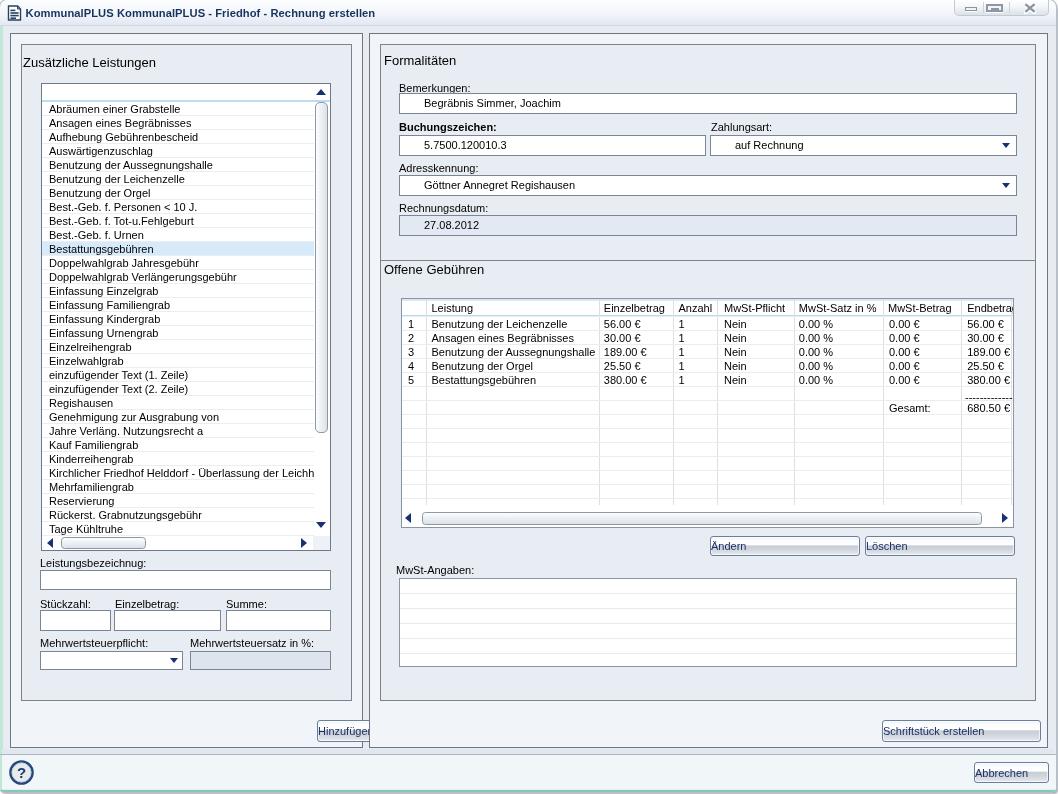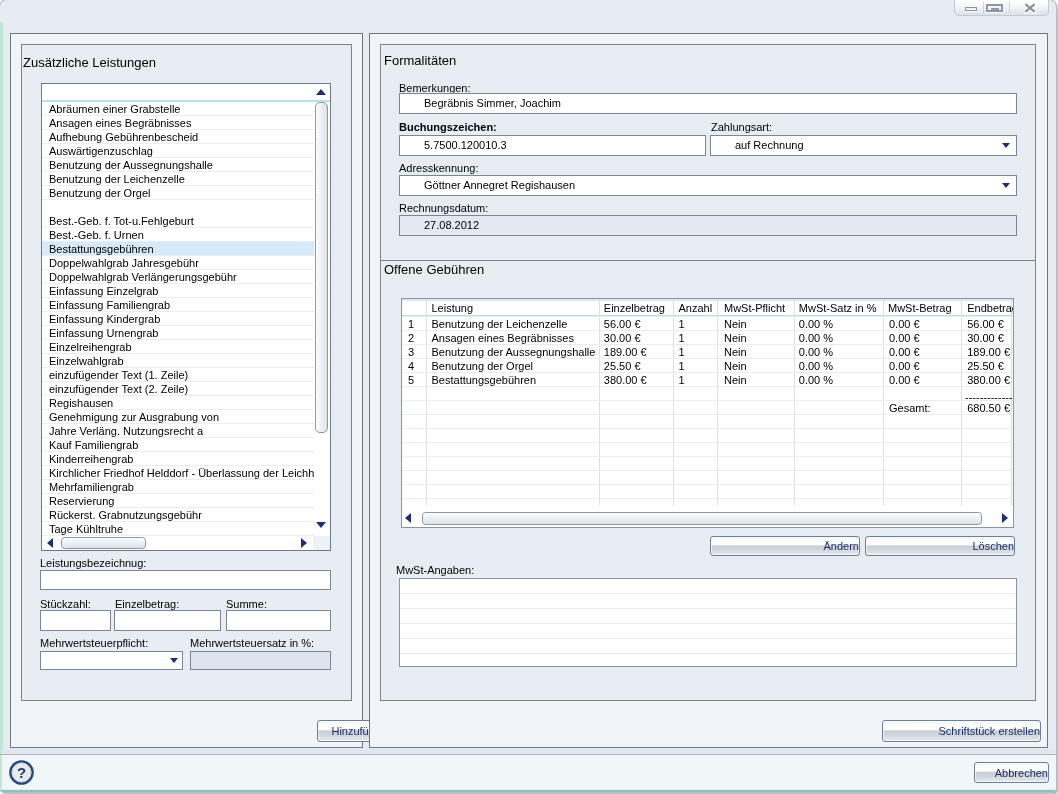--- a/index.html
+++ b/index.html
@@ -64,6 +64,17 @@
 <body>
 <div class="win">
  <div class="tealL"></div>
+ <div class="titlebar">
+  <svg class="abs" style="left:7px;top:5px" width="15" height="16" viewBox="0 0 15 16">
+   <path d="M1.5 1 L10.5 1 L13.5 4 L13.5 15 L1.5 15 Z" fill="#fff" stroke="#27435f" stroke-width="1.4"></path>
+   <path d="M10.5 1 L13.5 4 L10.5 4 Z" fill="#9fb0bd" stroke="#27435f" stroke-width="1"></path>
+   <rect x="3.4" y="4.6" width="5" height="1.6" fill="#27435f"></rect>
+   <rect x="3.4" y="7.2" width="8.2" height="1.6" fill="#27435f"></rect>
+   <rect x="3.4" y="9.8" width="8.2" height="1.6" fill="#27435f"></rect>
+   <rect x="3.4" y="12.4" width="5.6" height="1.6" fill="#27435f"></rect>
+  </svg>
+  <div class="title">KommunalPLUS KommunalPLUS - Friedhof - Rechnung erstellen</div>
+ </div>
  <div class="ctrls">
   <div class="csep" style="left:28px"></div>
   <div class="csep" style="left:54px"></div>

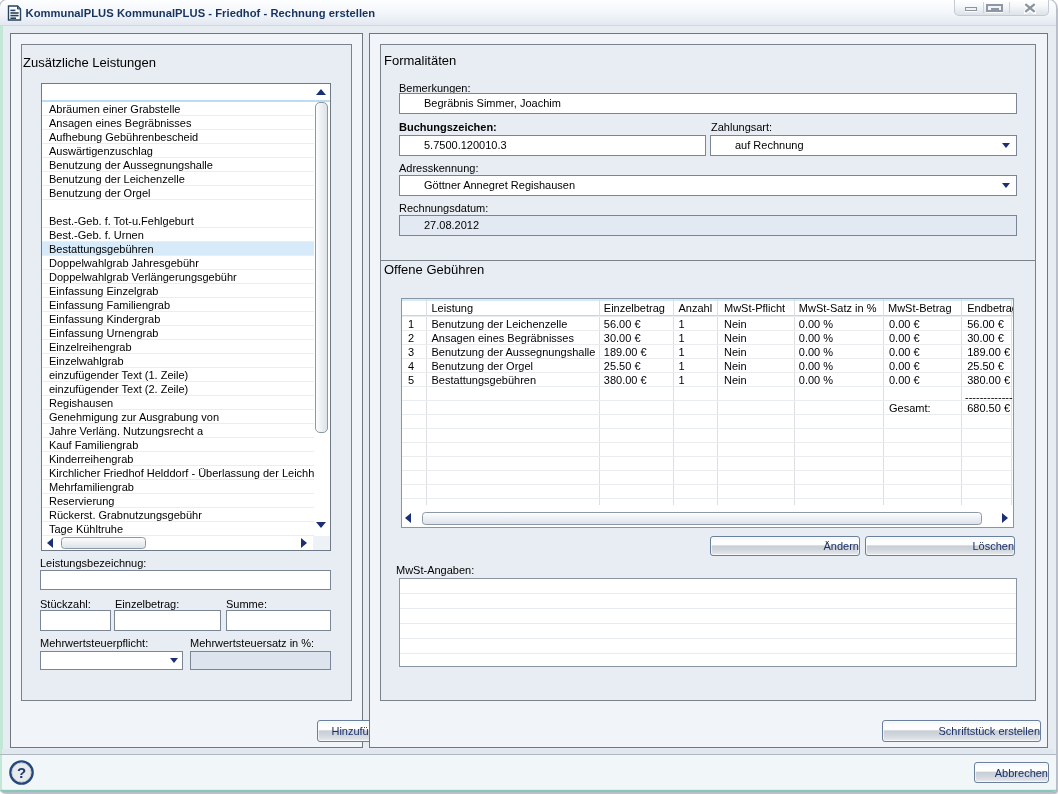--- a/index.html
+++ b/index.html
@@ -100,6 +100,7 @@
       <div class="li" style="top:74px;">Benutzung der Aussegnungshalle</div>
       <div class="li" style="top:88px;">Benutzung der Leichenzelle</div>
       <div class="li" style="top:102px;">Benutzung der Orgel</div>
+      <div class="li" style="top:116px;">Best.-Geb. f. Personen &lt; 10 J.</div>
       <div class="li" style="top:130px;">Best.-Geb. f. Tot-u.Fehlgeburt</div>
       <div class="li" style="top:144px;">Best.-Geb. f. Urnen</div>
       <div class="li sel" style="top:158px;">Bestattungsgebühren</div>

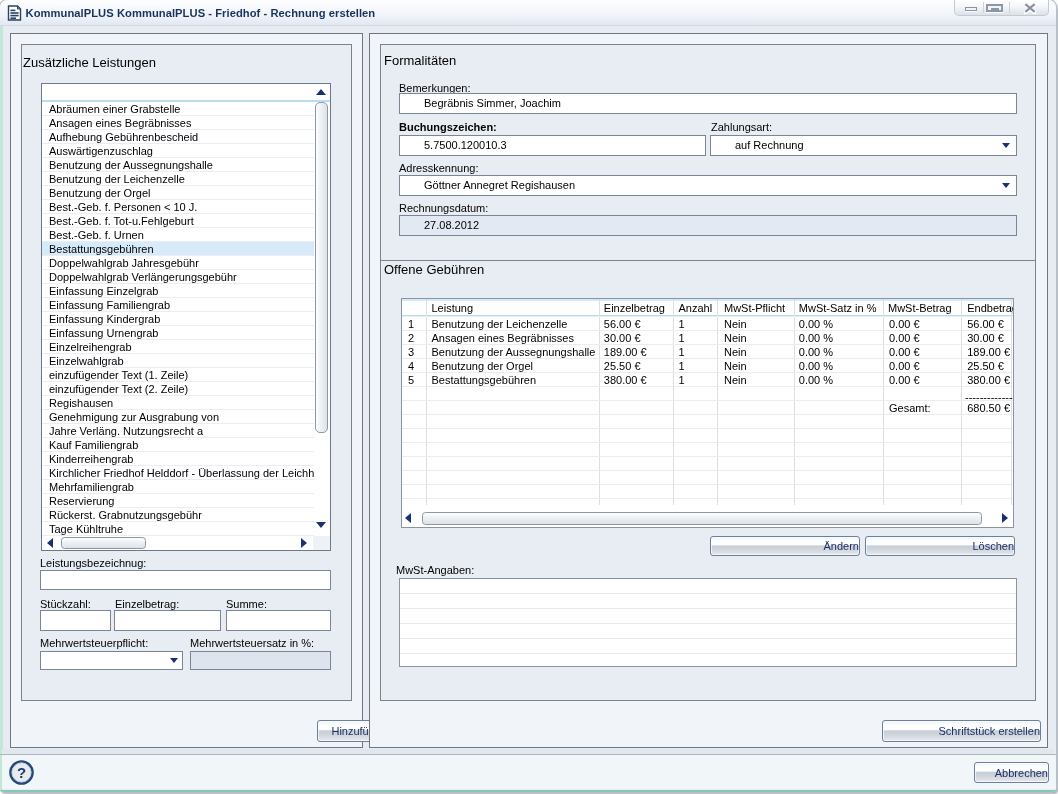--- a/index.html
+++ b/index.html
@@ -44,7 +44,7 @@
  border-left:6px solid #1a2f74;}
 .btn{position:absolute;border:1px solid #697f9b;border-radius:3px;
  background:linear-gradient(180deg,#eef1f4 0%,#fbfcfd 18%,#fefefe 42%,#c8ced6 50%,#d2d7dd 72%,#e7eaee 100%);
- font-size:11px;color:#1c2f66;text-align:right;
+ font-size:11px;color:#1c2f66;text-align:left;
  box-shadow:inset 0 0 0 1px rgba(255,255,255,.65);}
 .listbox{position:absolute;left:41px;top:83px;width:290px;height:468px;
  border:1px solid #6f7a89;background:#fff;overflow:hidden;}

